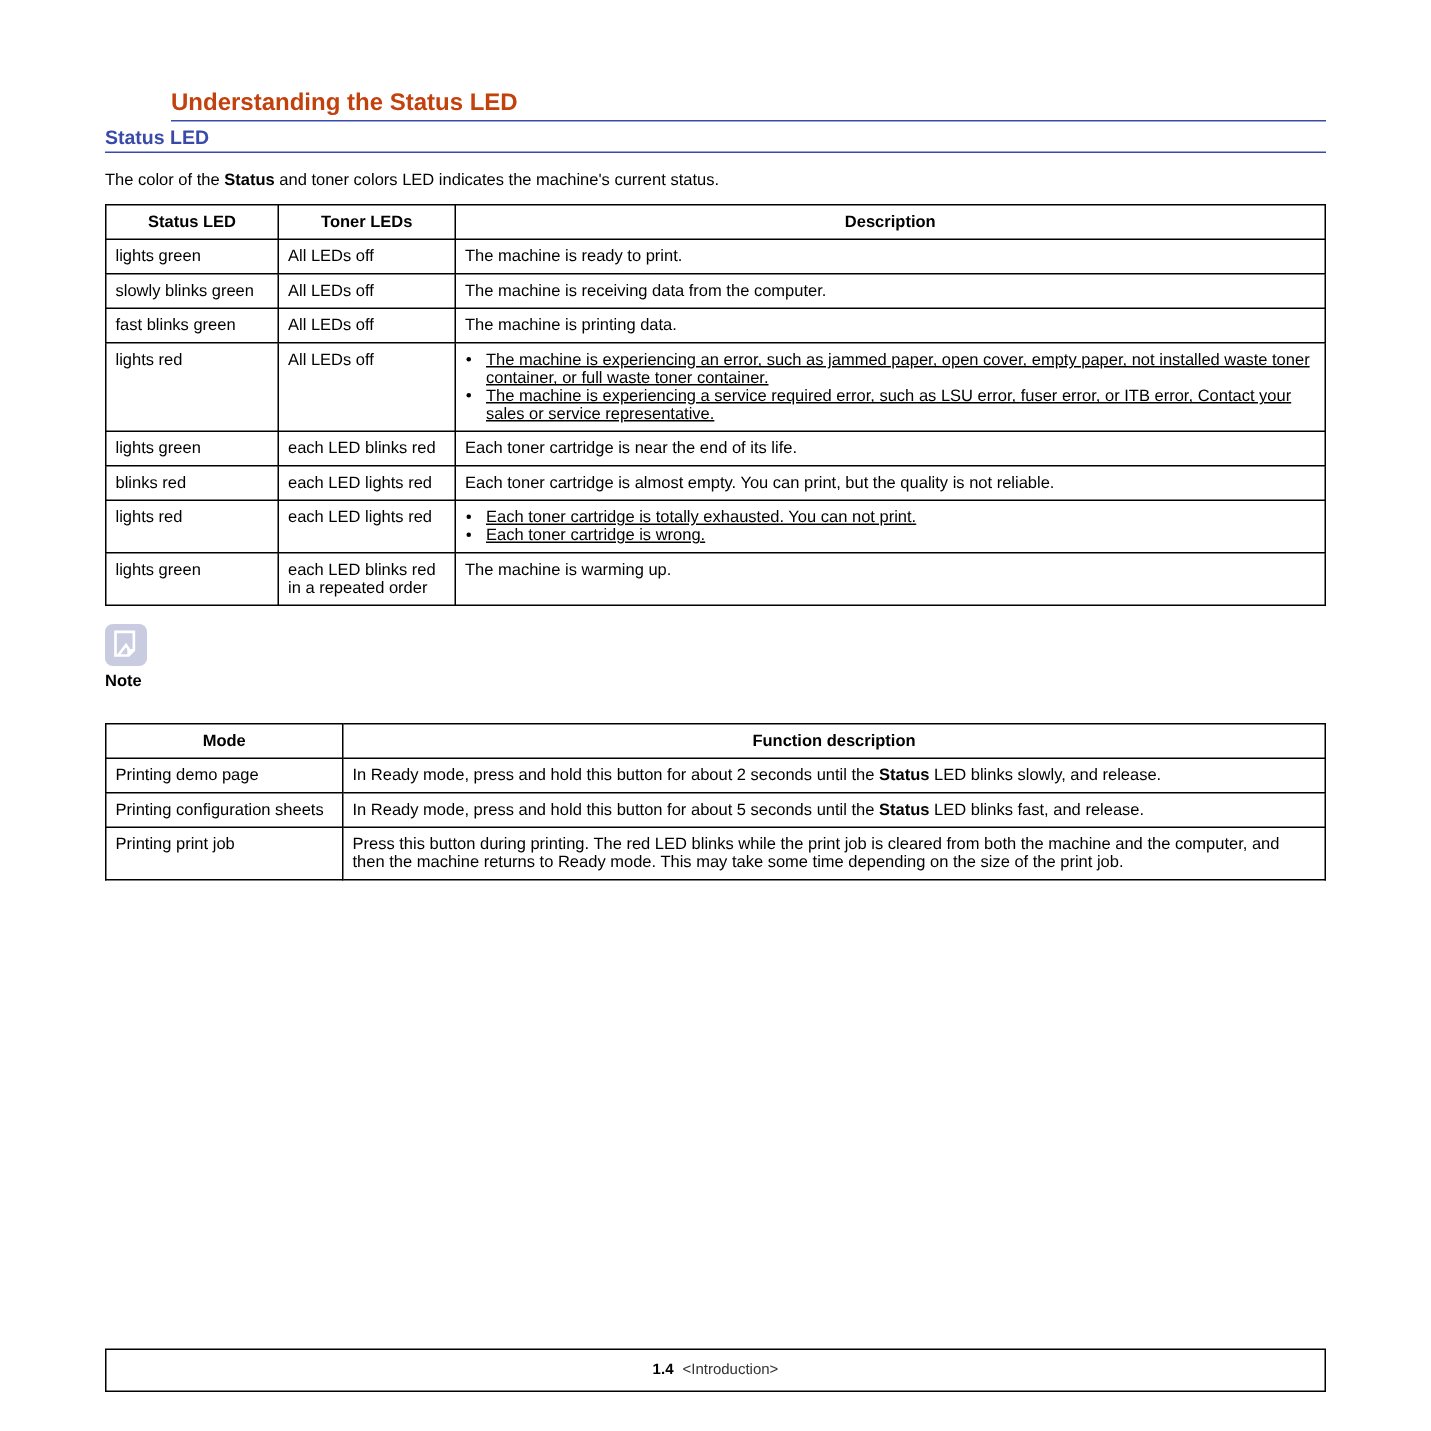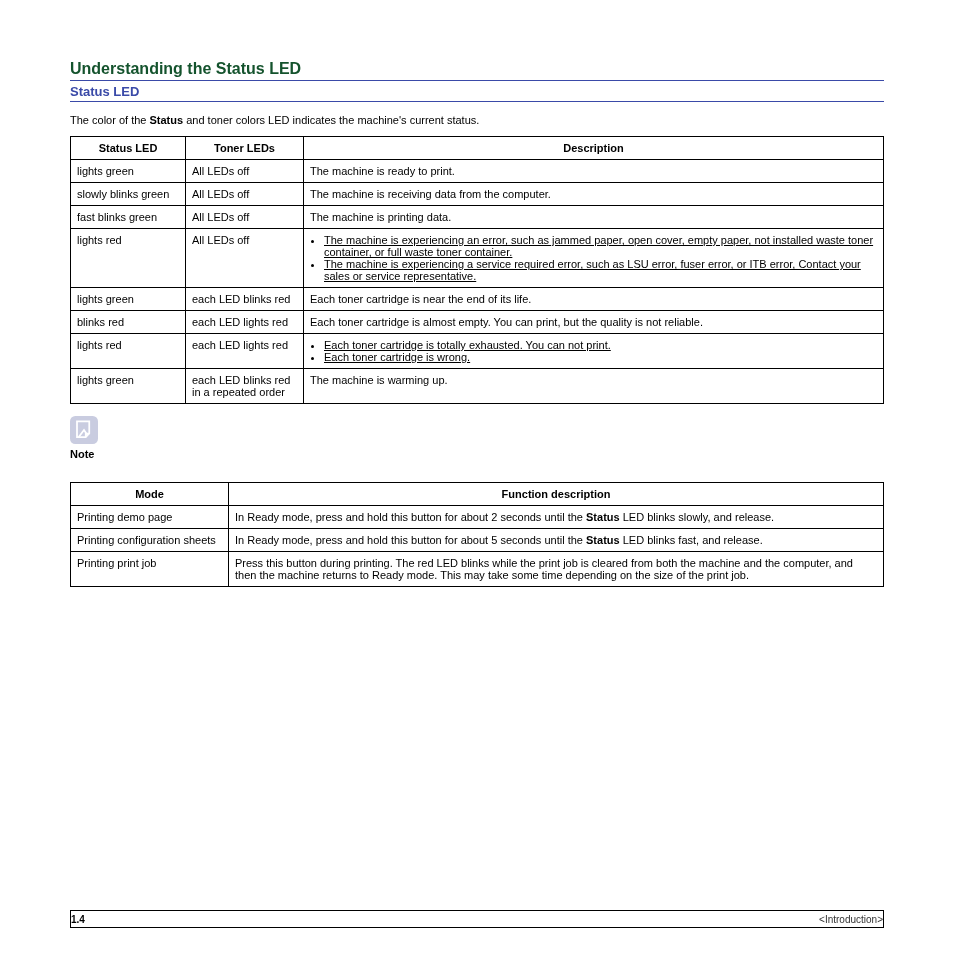--- a/index.html
+++ b/index.html
@@ -21,10 +21,11 @@
   .section-title {
     font-size: 16px;
     font-weight: bold;
-    color: #14532d;
+    color: #c2410c;
     border-bottom: 1px solid #3a4aa8;
     padding-bottom: 2px;
     margin-bottom: 0;
+    margin-left: 44px;
   }
   .sub-title {
     font-size: 13px;

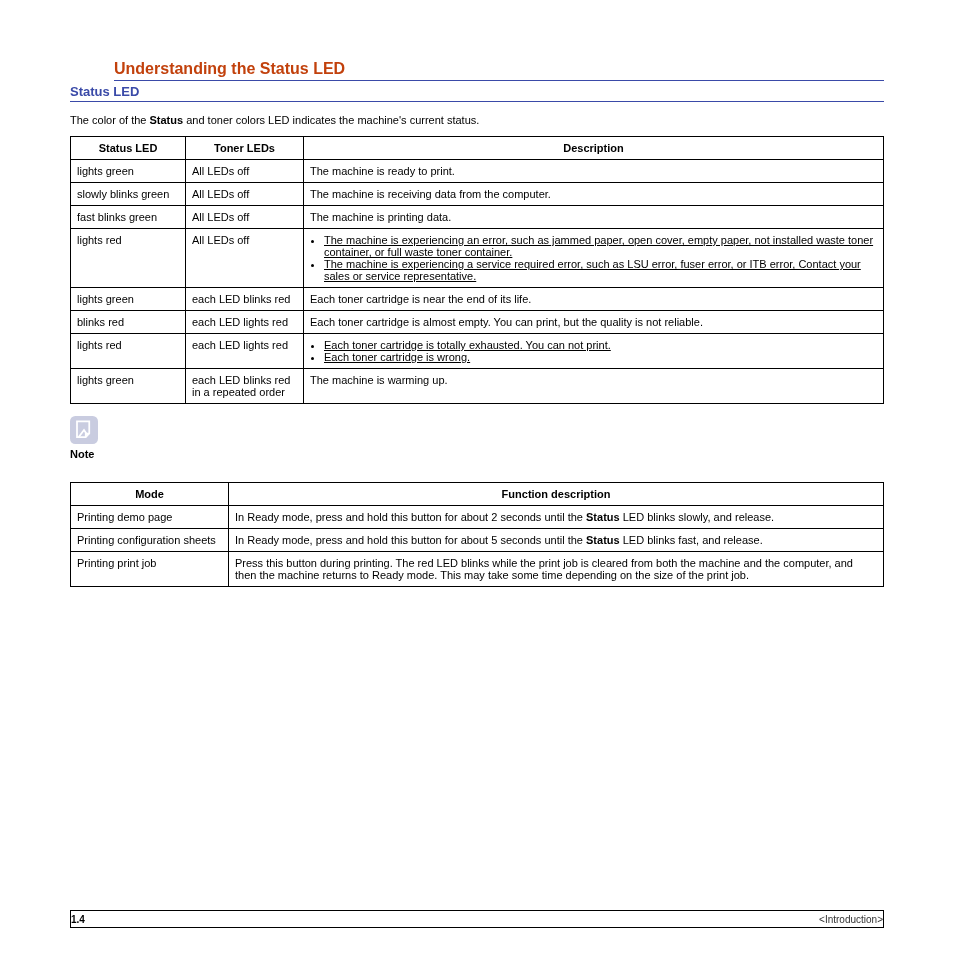--- a/index.html
+++ b/index.html
@@ -90,10 +90,10 @@
   }
   .footer-box {
     border: 1px solid #000;
-    height: 18px;
+    height: 29px;
     display: flex;
     align-items: center;
-    justify-content: space-between;
+    justify-content: center;
     font-size: 10px;
   }
   .footer-box .pg { font-weight: bold; margin-right: 6px; }

